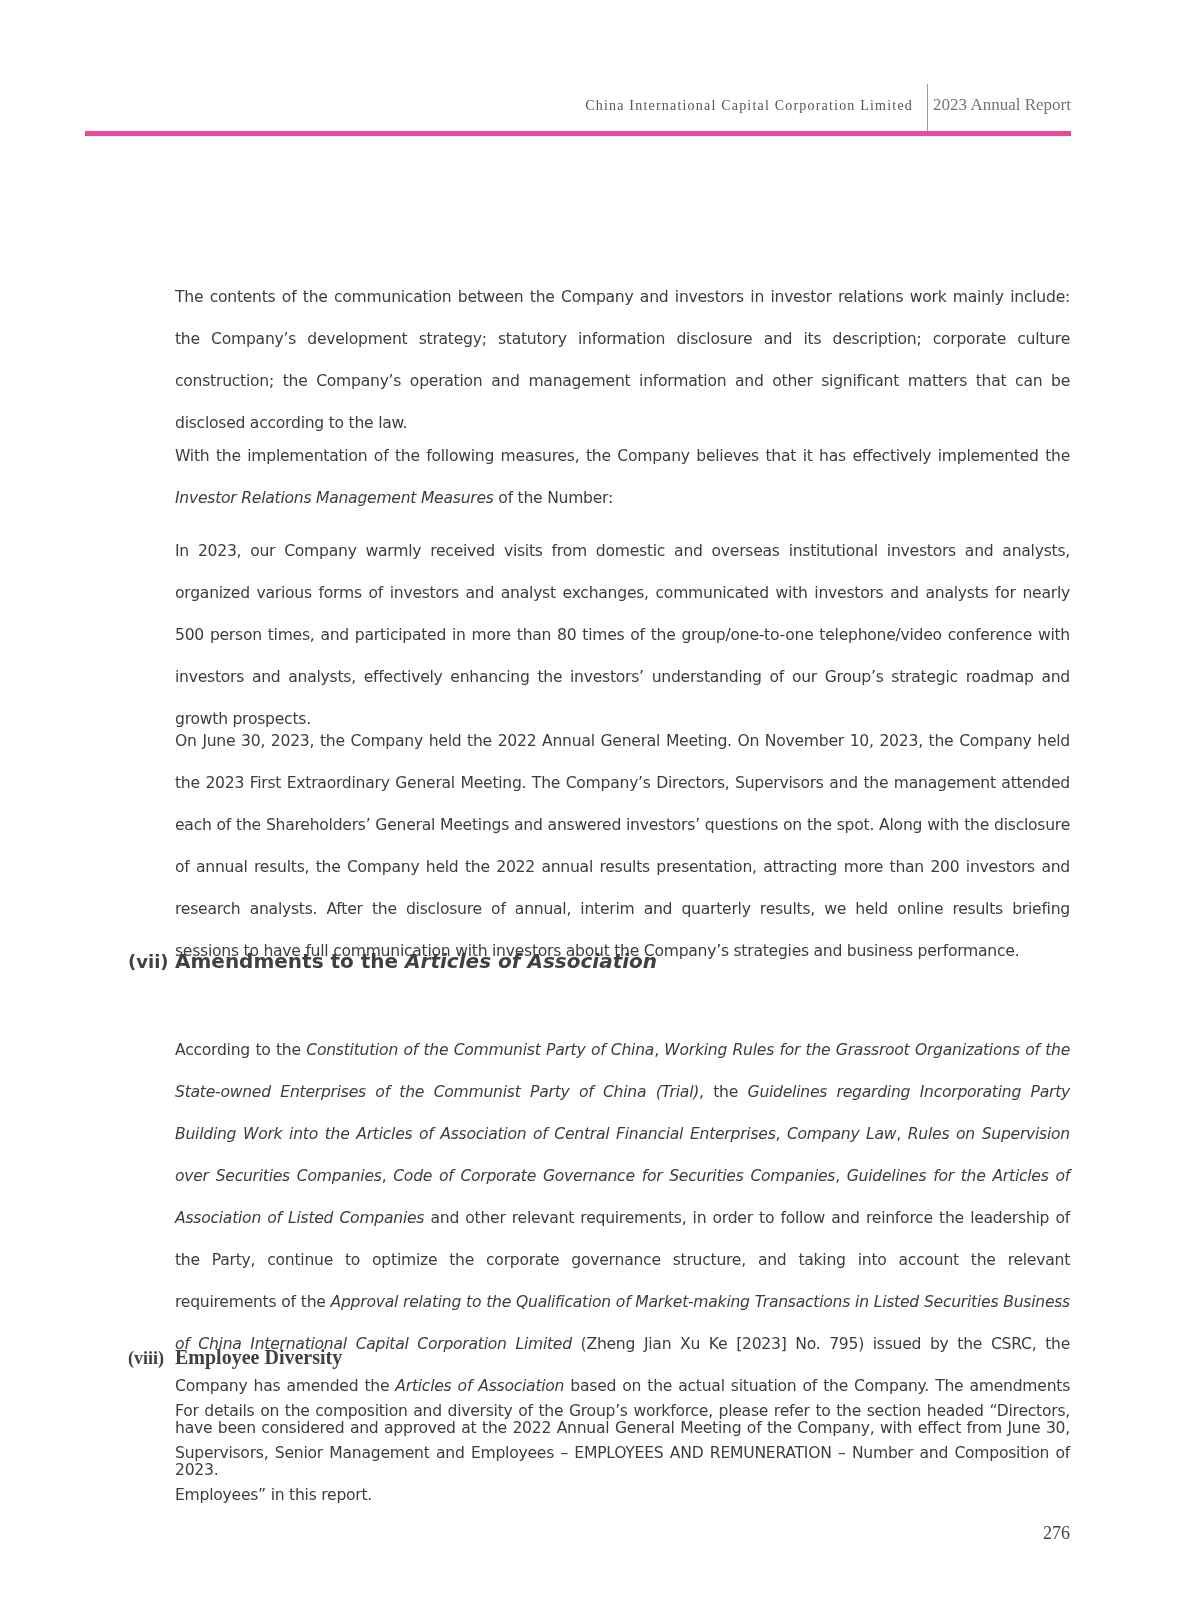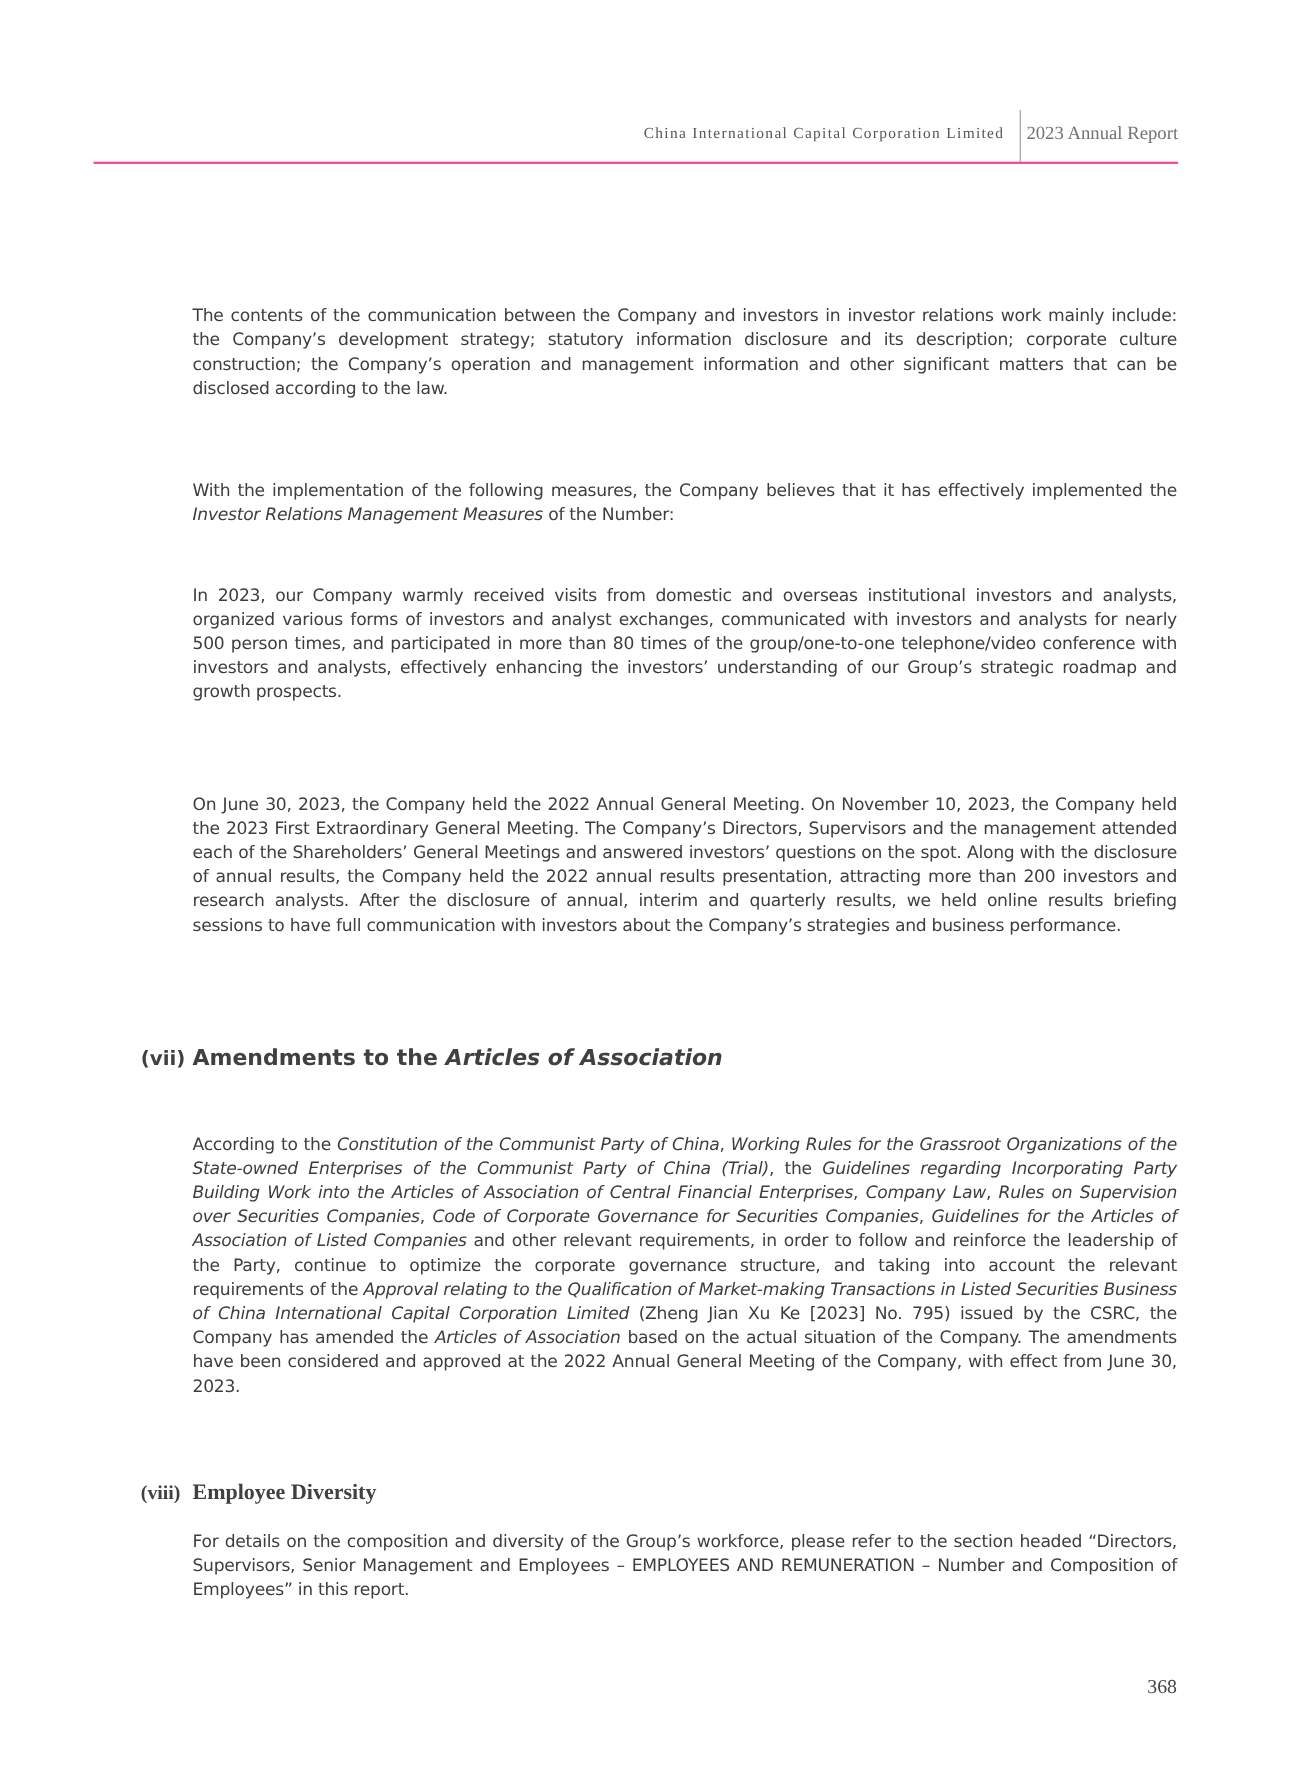--- a/index.html
+++ b/index.html
@@ -8,8 +8,8 @@
     font-family: "DejaVu Sans", sans-serif; color: #3a3a3a; overflow: hidden;
   }
   .header {
-    position: absolute; left: 85px; top: 100px; width: 986px; height: 47px;
-    border-bottom: 2px solid #ec4899;
+    position: absolute; left: 85px; top: 84px; width: 986px; height: 47px;
+    border-bottom: 5px solid #ec4899;
   }
   .header .company {
     position: absolute; right: 158px; top: 14px;

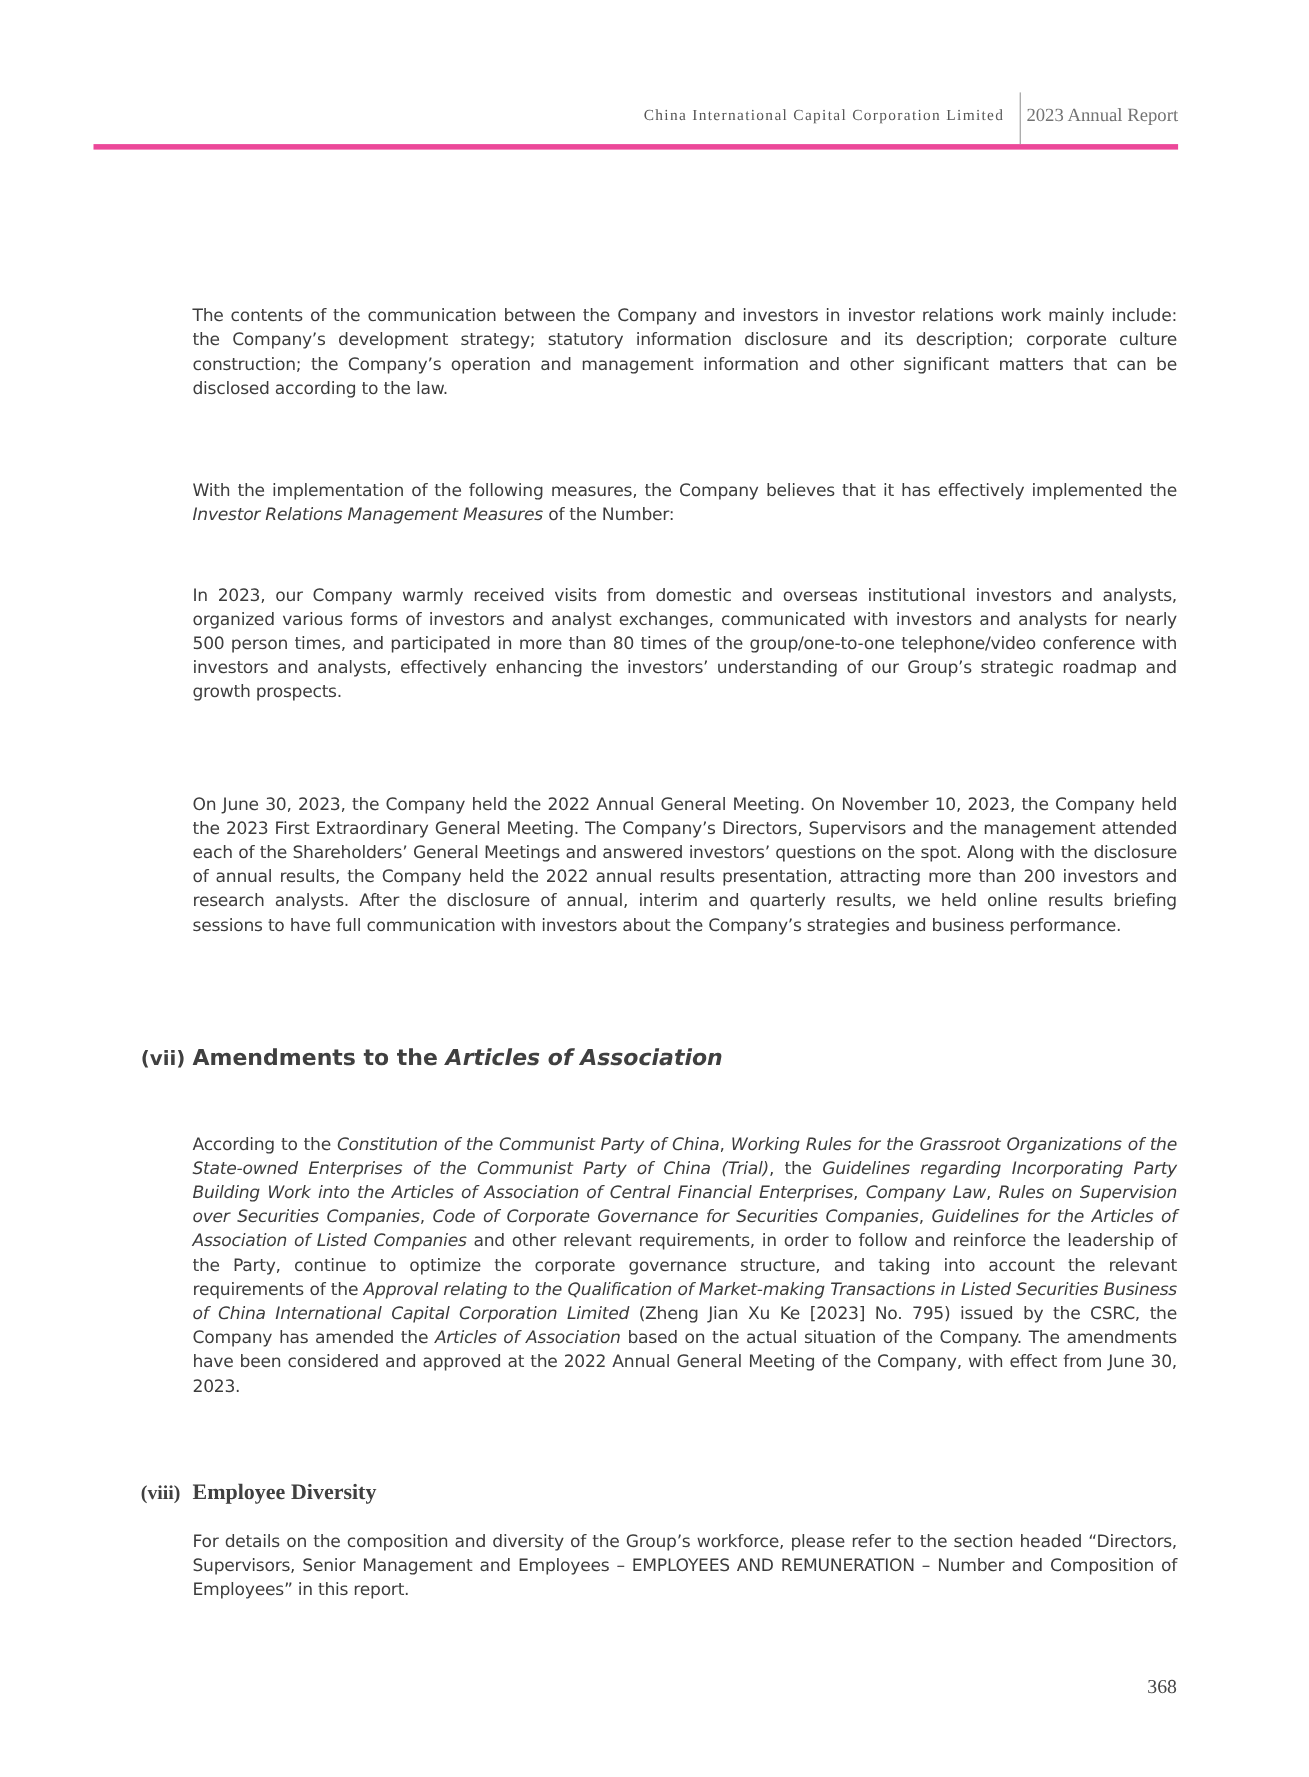--- a/index.html
+++ b/index.html
@@ -24,7 +24,7 @@
   }
   .content { position: absolute; left: 175px; width: 895px; }
   p.para {
-    margin: 0; font-size: 15.6px; line-height: 22px; color: #3d3d3d;
+    margin: 0; font-size: 15.6px; line-height: 42px; color: #3d3d3d;
     text-align: justify; letter-spacing: -0.25px;
   }
   .heading {

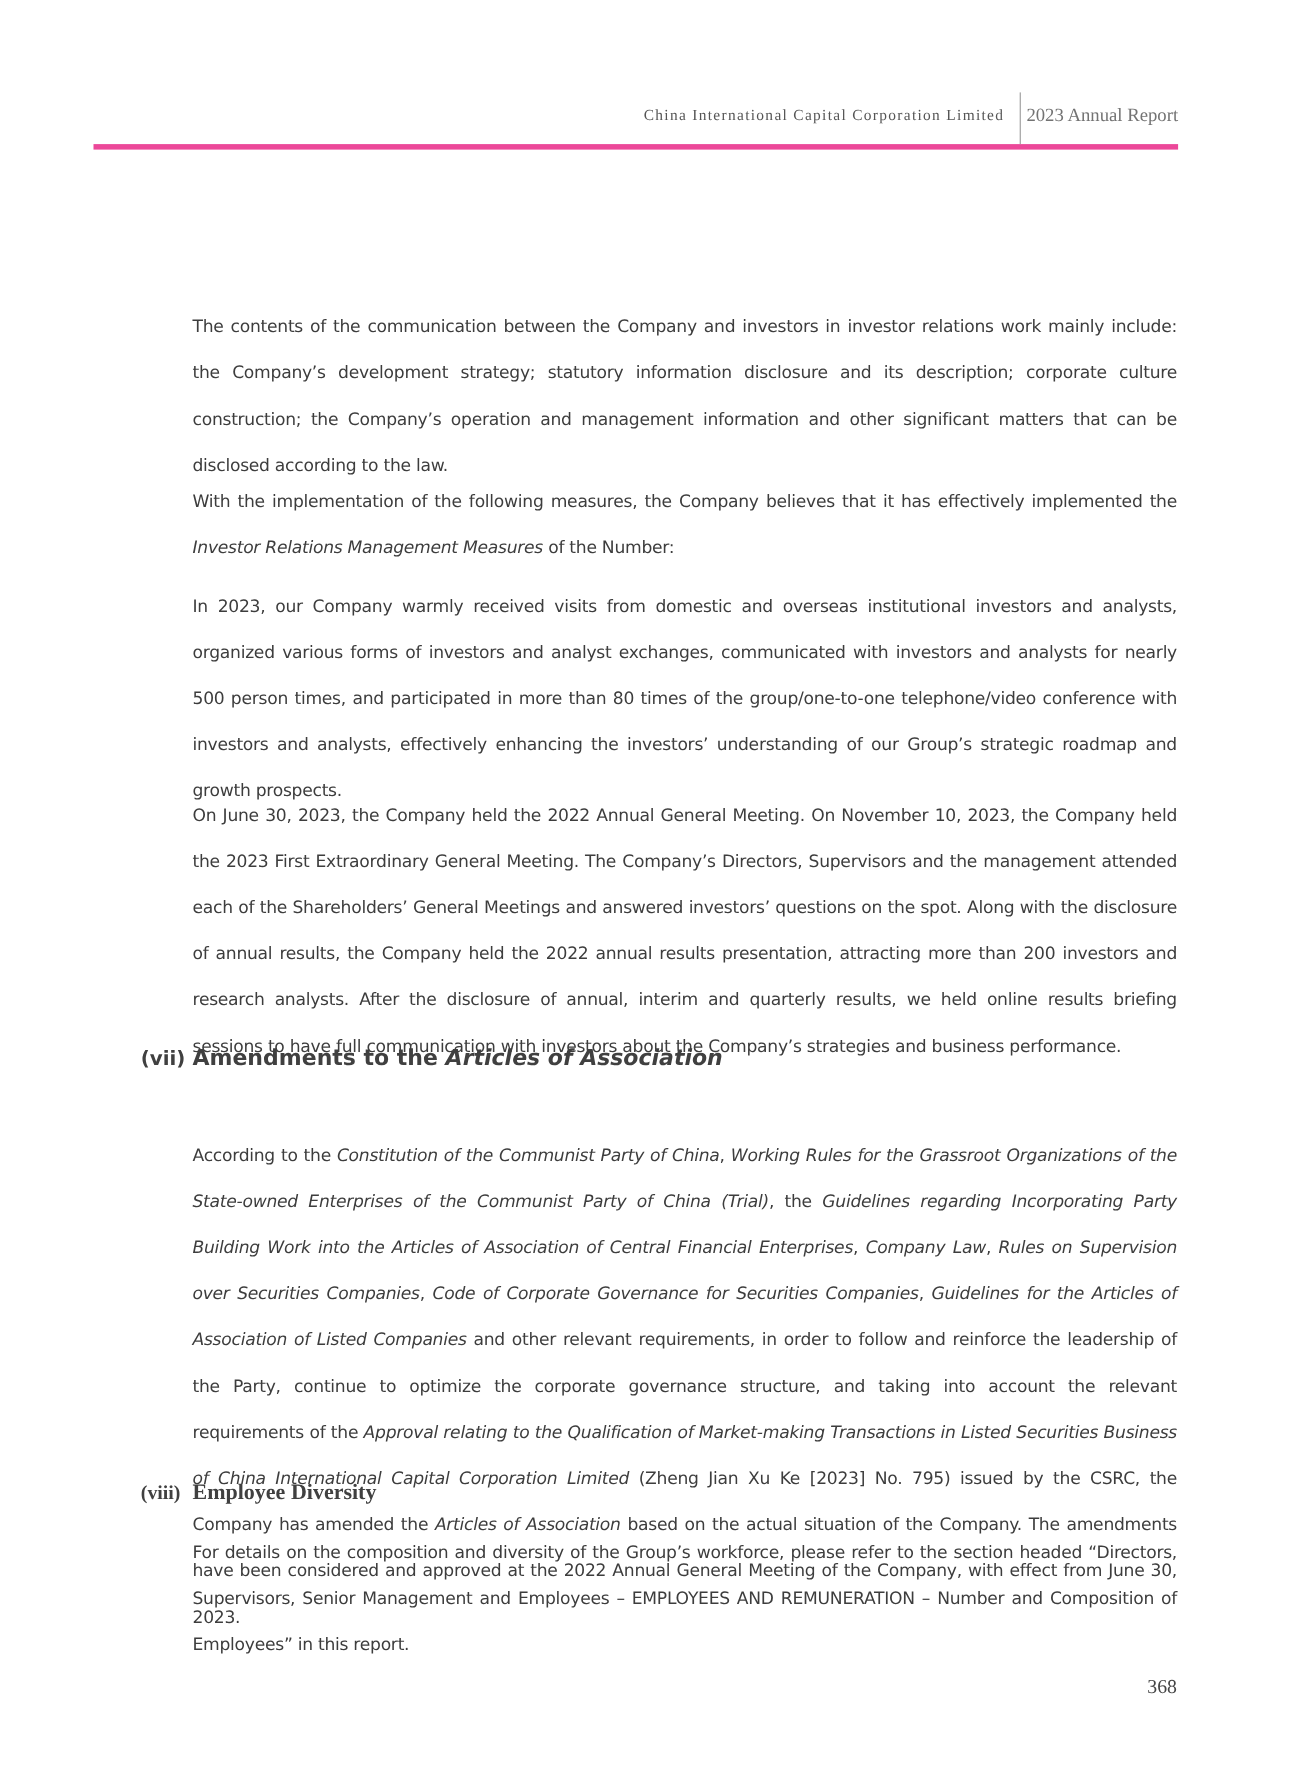--- a/index.html
+++ b/index.html
@@ -79,6 +79,6 @@
   <p class="para">For details on the composition and diversity of the Group’s workforce, please refer to the section headed “Directors, Supervisors, Senior Management and Employees – EMPLOYEES AND REMUNERATION – Number and Composition of Employees” in this report.</p>
 </div>
 
-<div class="pagenum">368</div>
+<div class="pagenum">276</div>
 
 </body></html>

